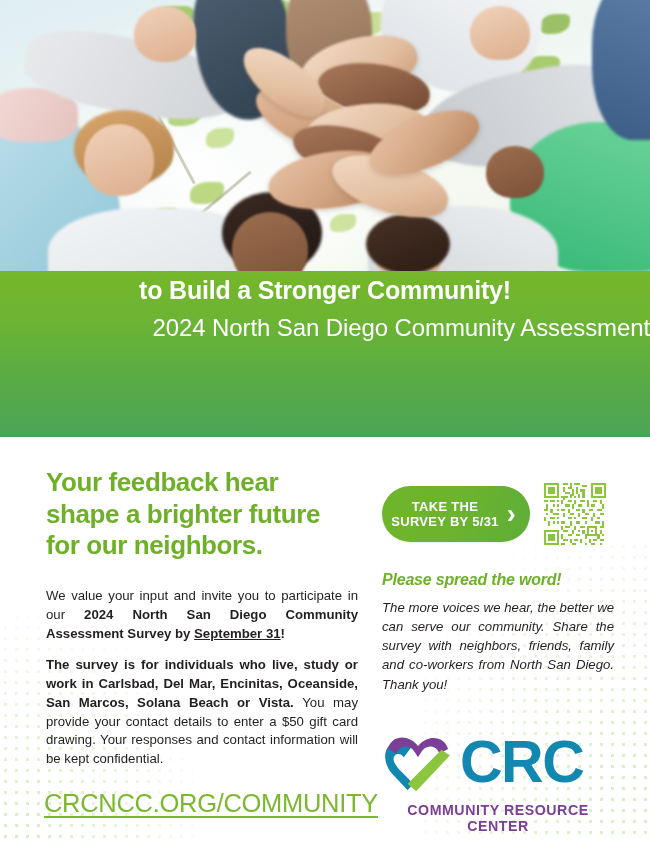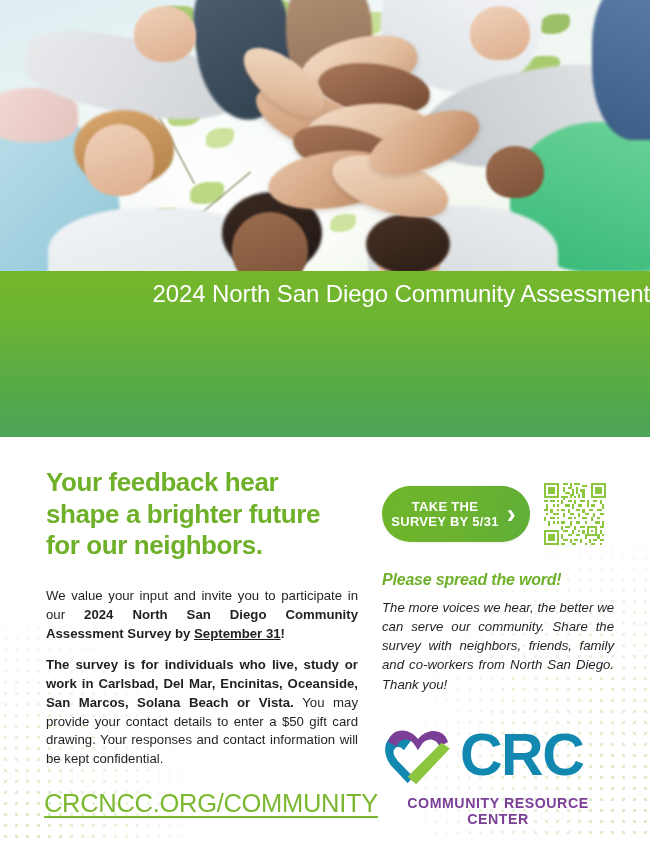--- a/index.html
+++ b/index.html
@@ -354,6 +354,7 @@
   </div>
 
   <div class="banner">
+    <h2 class="banner-sub">to Build a Stronger Community!</h2>
     <p class="banner-third">2024 North San Diego Community Assessment</p>
   </div>
 

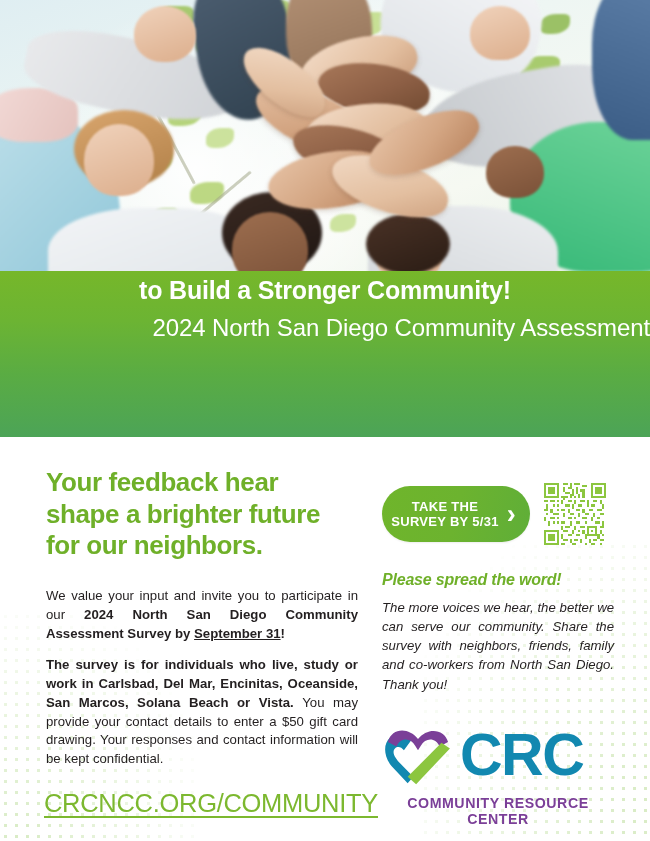--- a/index.html
+++ b/index.html
@@ -257,7 +257,7 @@
   .logo {
     position: absolute;
     left: 382px;
-    top: 288px;
+    top: 295px;
     width: 234px;
   }
   .logo-row {

